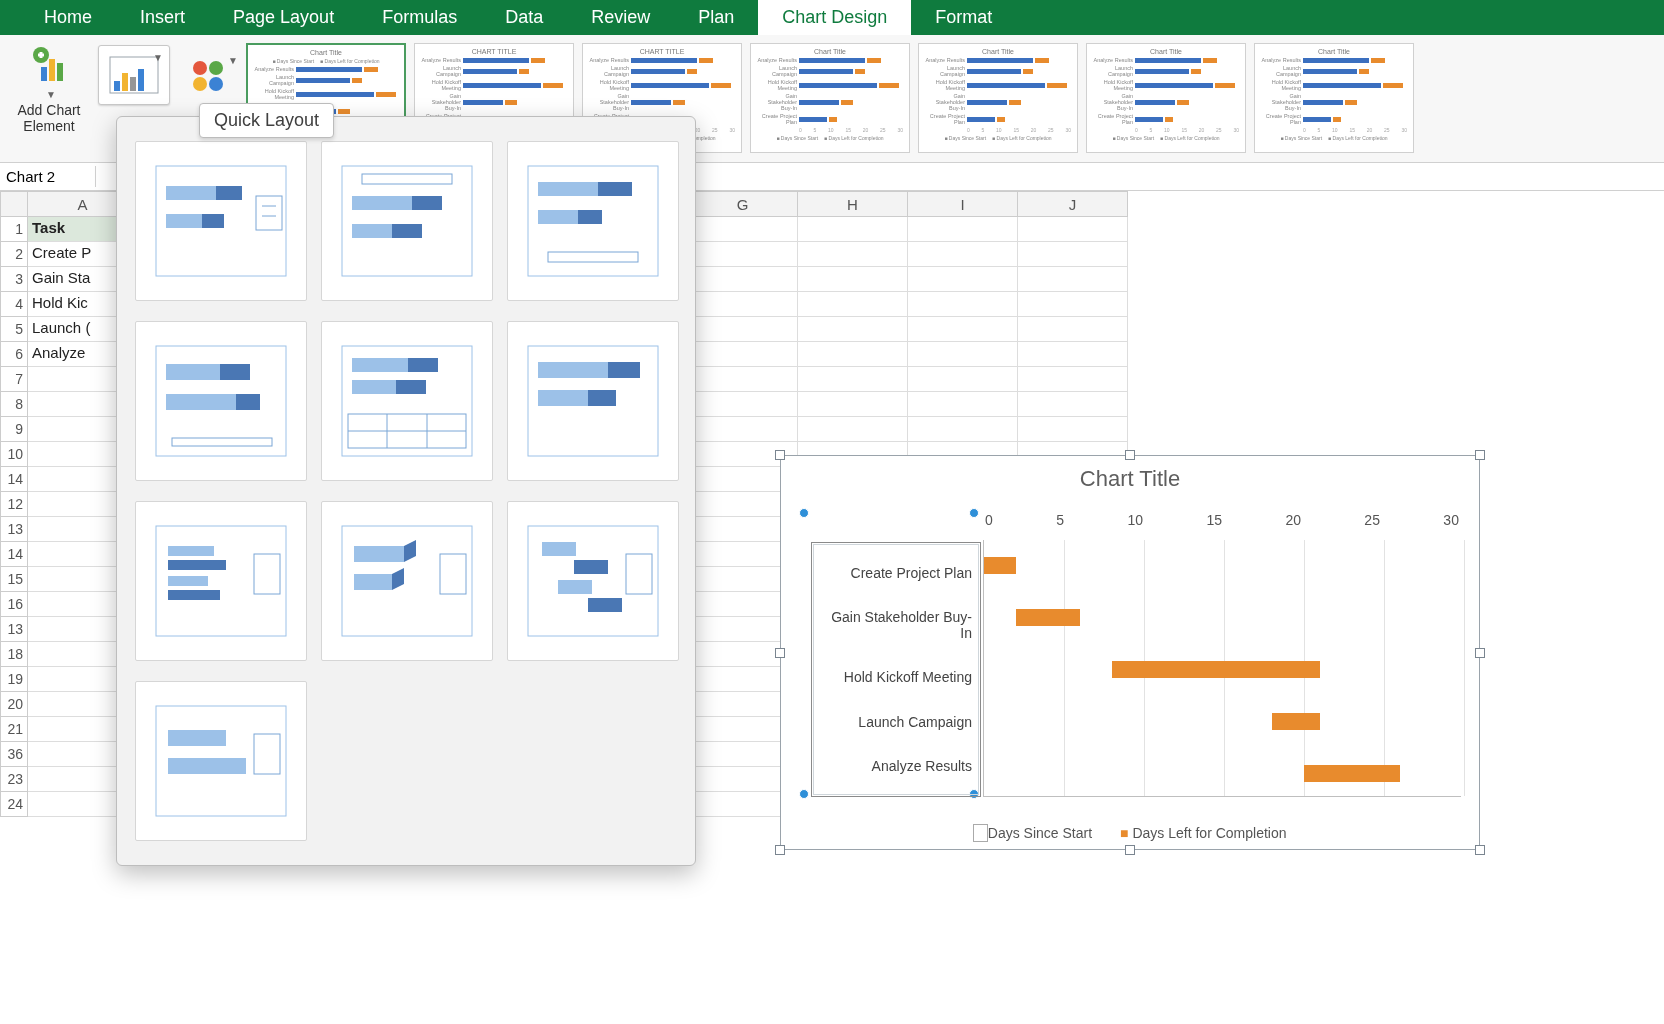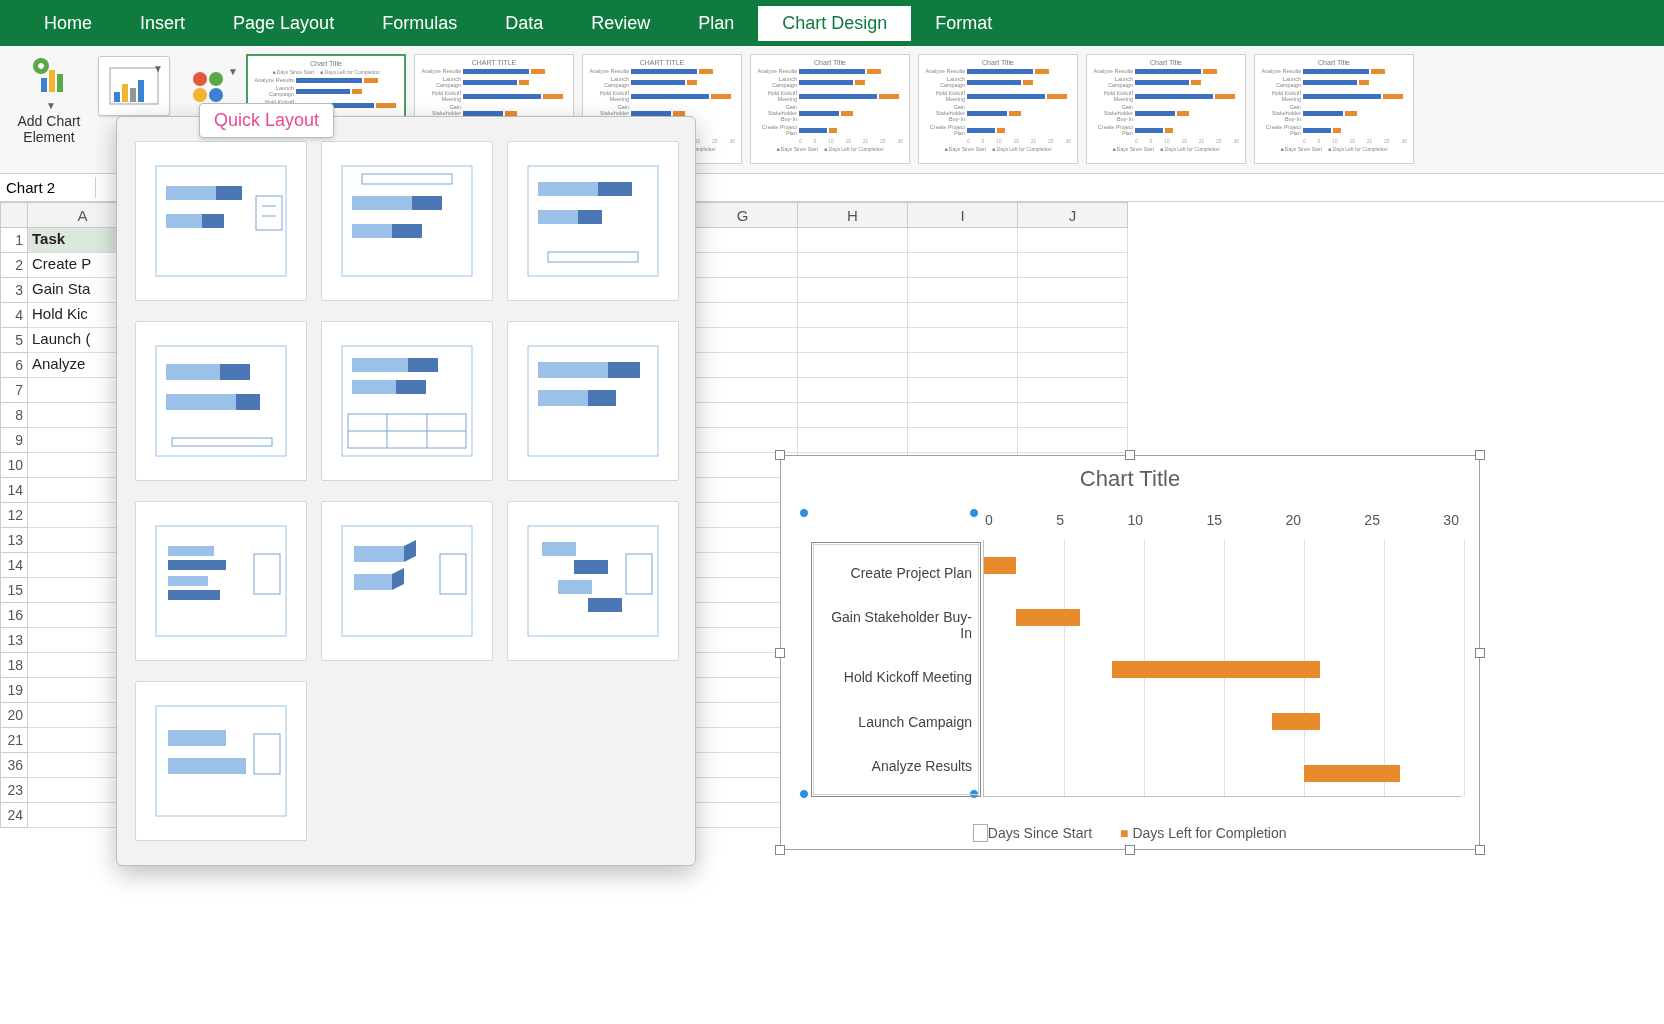--- a/index.html
+++ b/index.html
@@ -6,7 +6,7 @@
 html, body { width: 1664px; height: 1024px; background: #fff; overflow: hidden; }
 
 
-.ribbon-tabs { display: flex; background: #0f7b3e; height: 46px; align-items: center; padding-left: 20px; }
+.ribbon-tabs { display: flex; background: #0f7b3e; height: 35px; align-items: center; padding-left: 20px; }
 .ribbon-tab { color: #fff; padding: 0 24px; height: 35px; display: flex; align-items: center; font-size: 18px; cursor: pointer; }
 .ribbon-tab.active { background: #fff; color: #0f7b3e; font-weight: 500; }
 

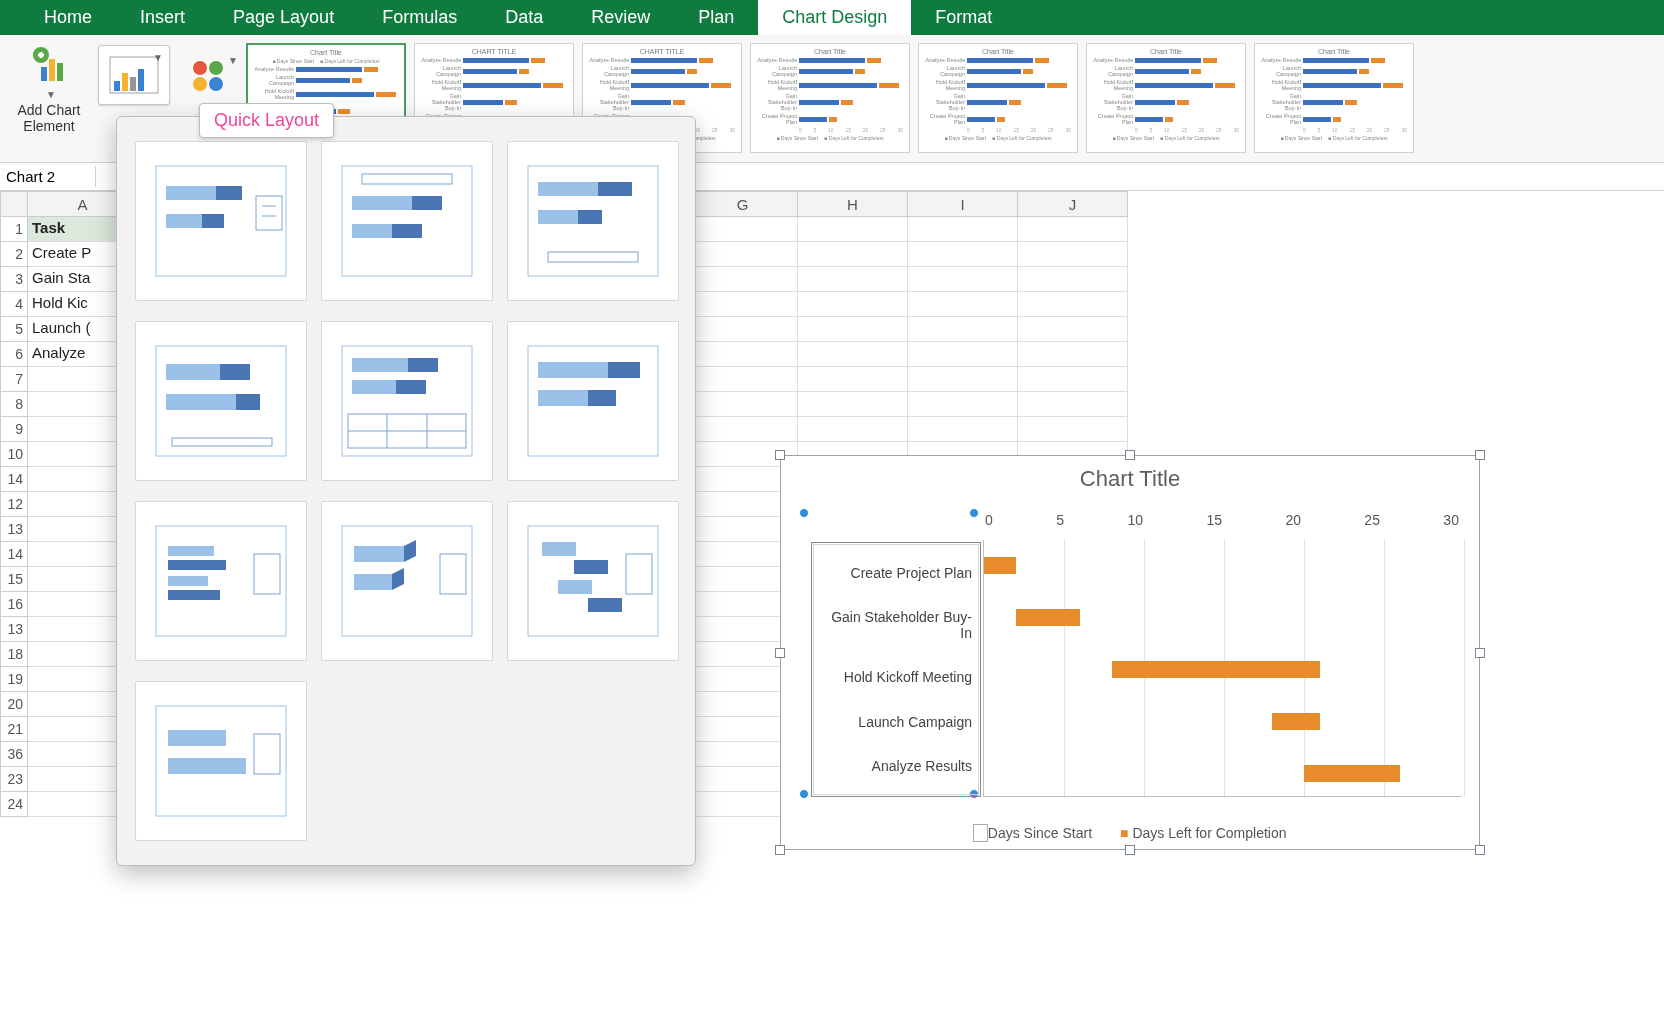--- a/index.html
+++ b/index.html
@@ -55,7 +55,7 @@
 
 
 .popover { position:absolute; left:116px; top:116px; width:580px; background:#f2f2f2; border:1px solid #bdbdbd; border-radius:6px; box-shadow:0 8px 24px rgba(0,0,0,.25); padding:24px 18px; z-index:30; }
-.popover-label { position:absolute; left:82px; top:-14px; background:#fff; border:1px solid #bcbcbc; border-radius:4px; padding:6px 14px; font-size:18px; color:#ec4899; box-shadow:0 2px 4px rgba(0,0,0,.15); }
+.popover-label { position:absolute; left:82px; top:-14px; background:#fff; border:1px solid #bcbcbc; border-radius:4px; padding:6px 14px; font-size:18px; color:#404040; box-shadow:0 2px 4px rgba(0,0,0,.15); }
 .layout-grid { display:grid; grid-template-columns:repeat(3,172px); grid-auto-rows:160px; gap:20px 14px; }
 .layout-item { background:#fff; border:1px solid #d6d6d6; border-radius:2px; display:flex; align-items:center; justify-content:center; cursor:pointer; }
 .layout-item svg { width:150px; height:130px; }

